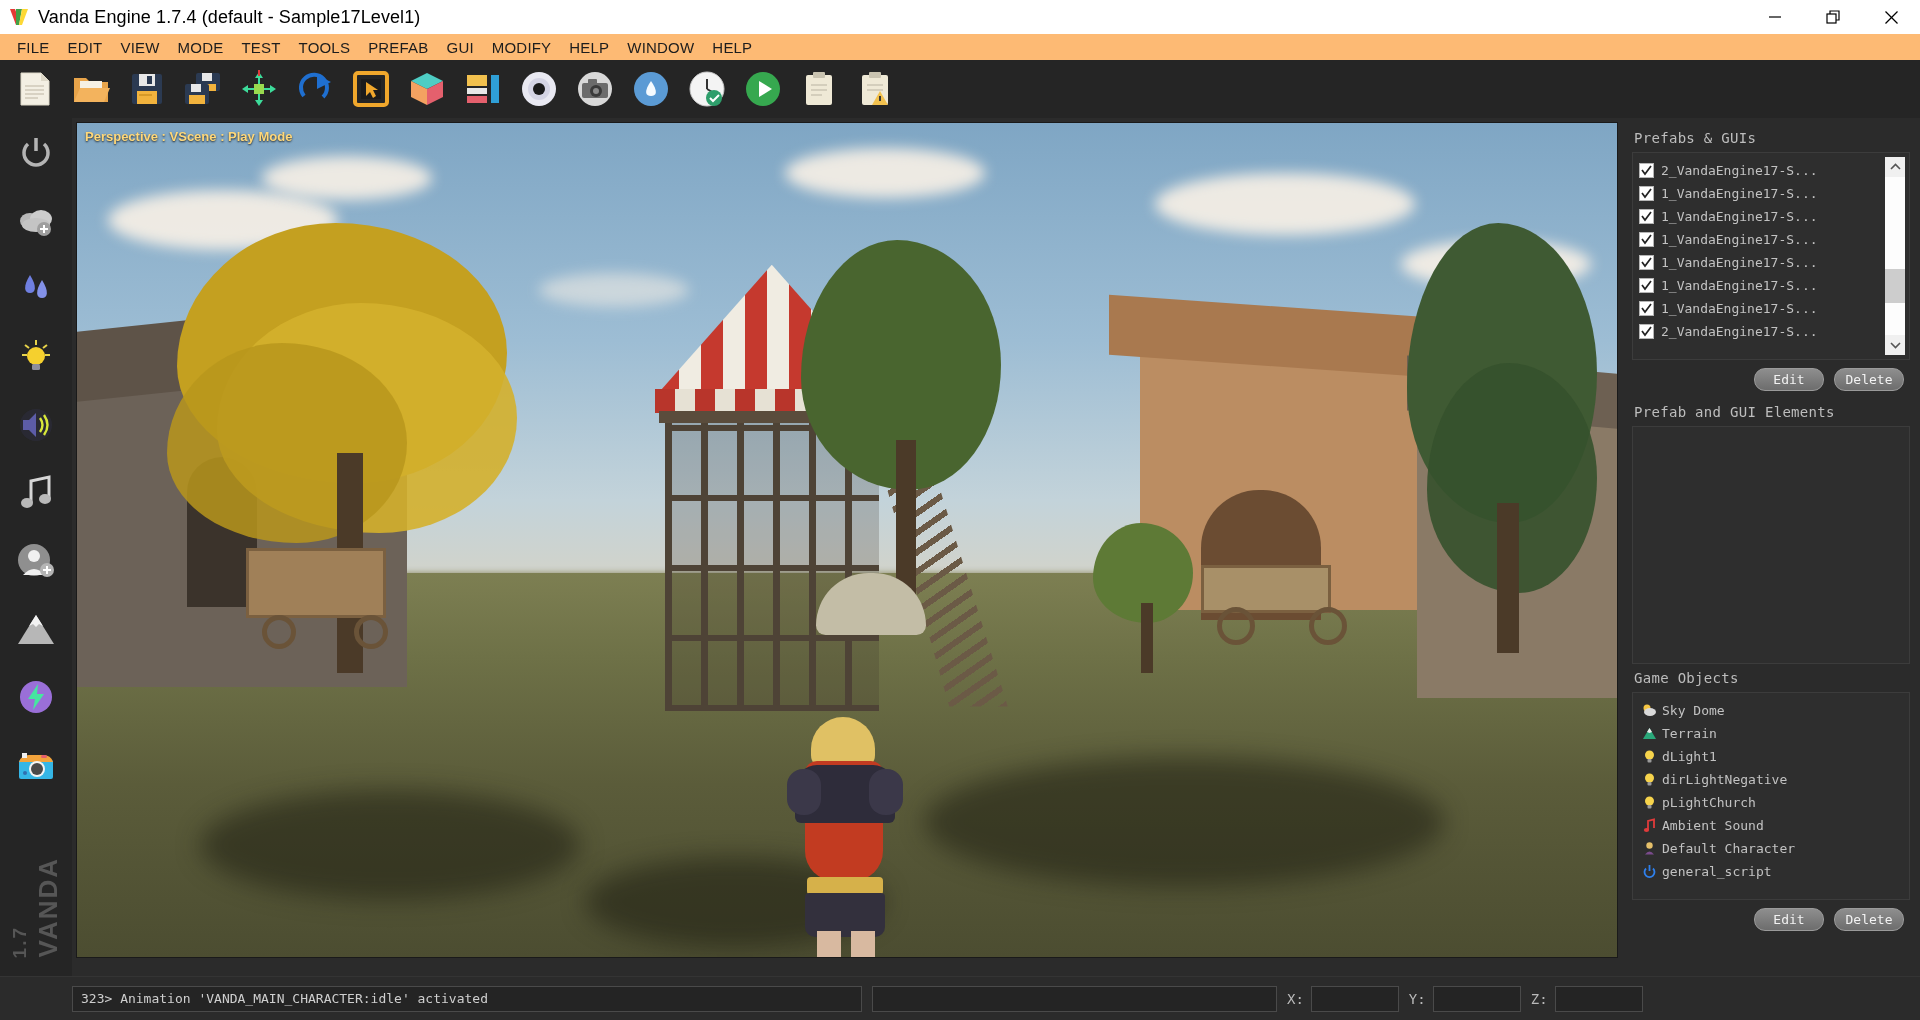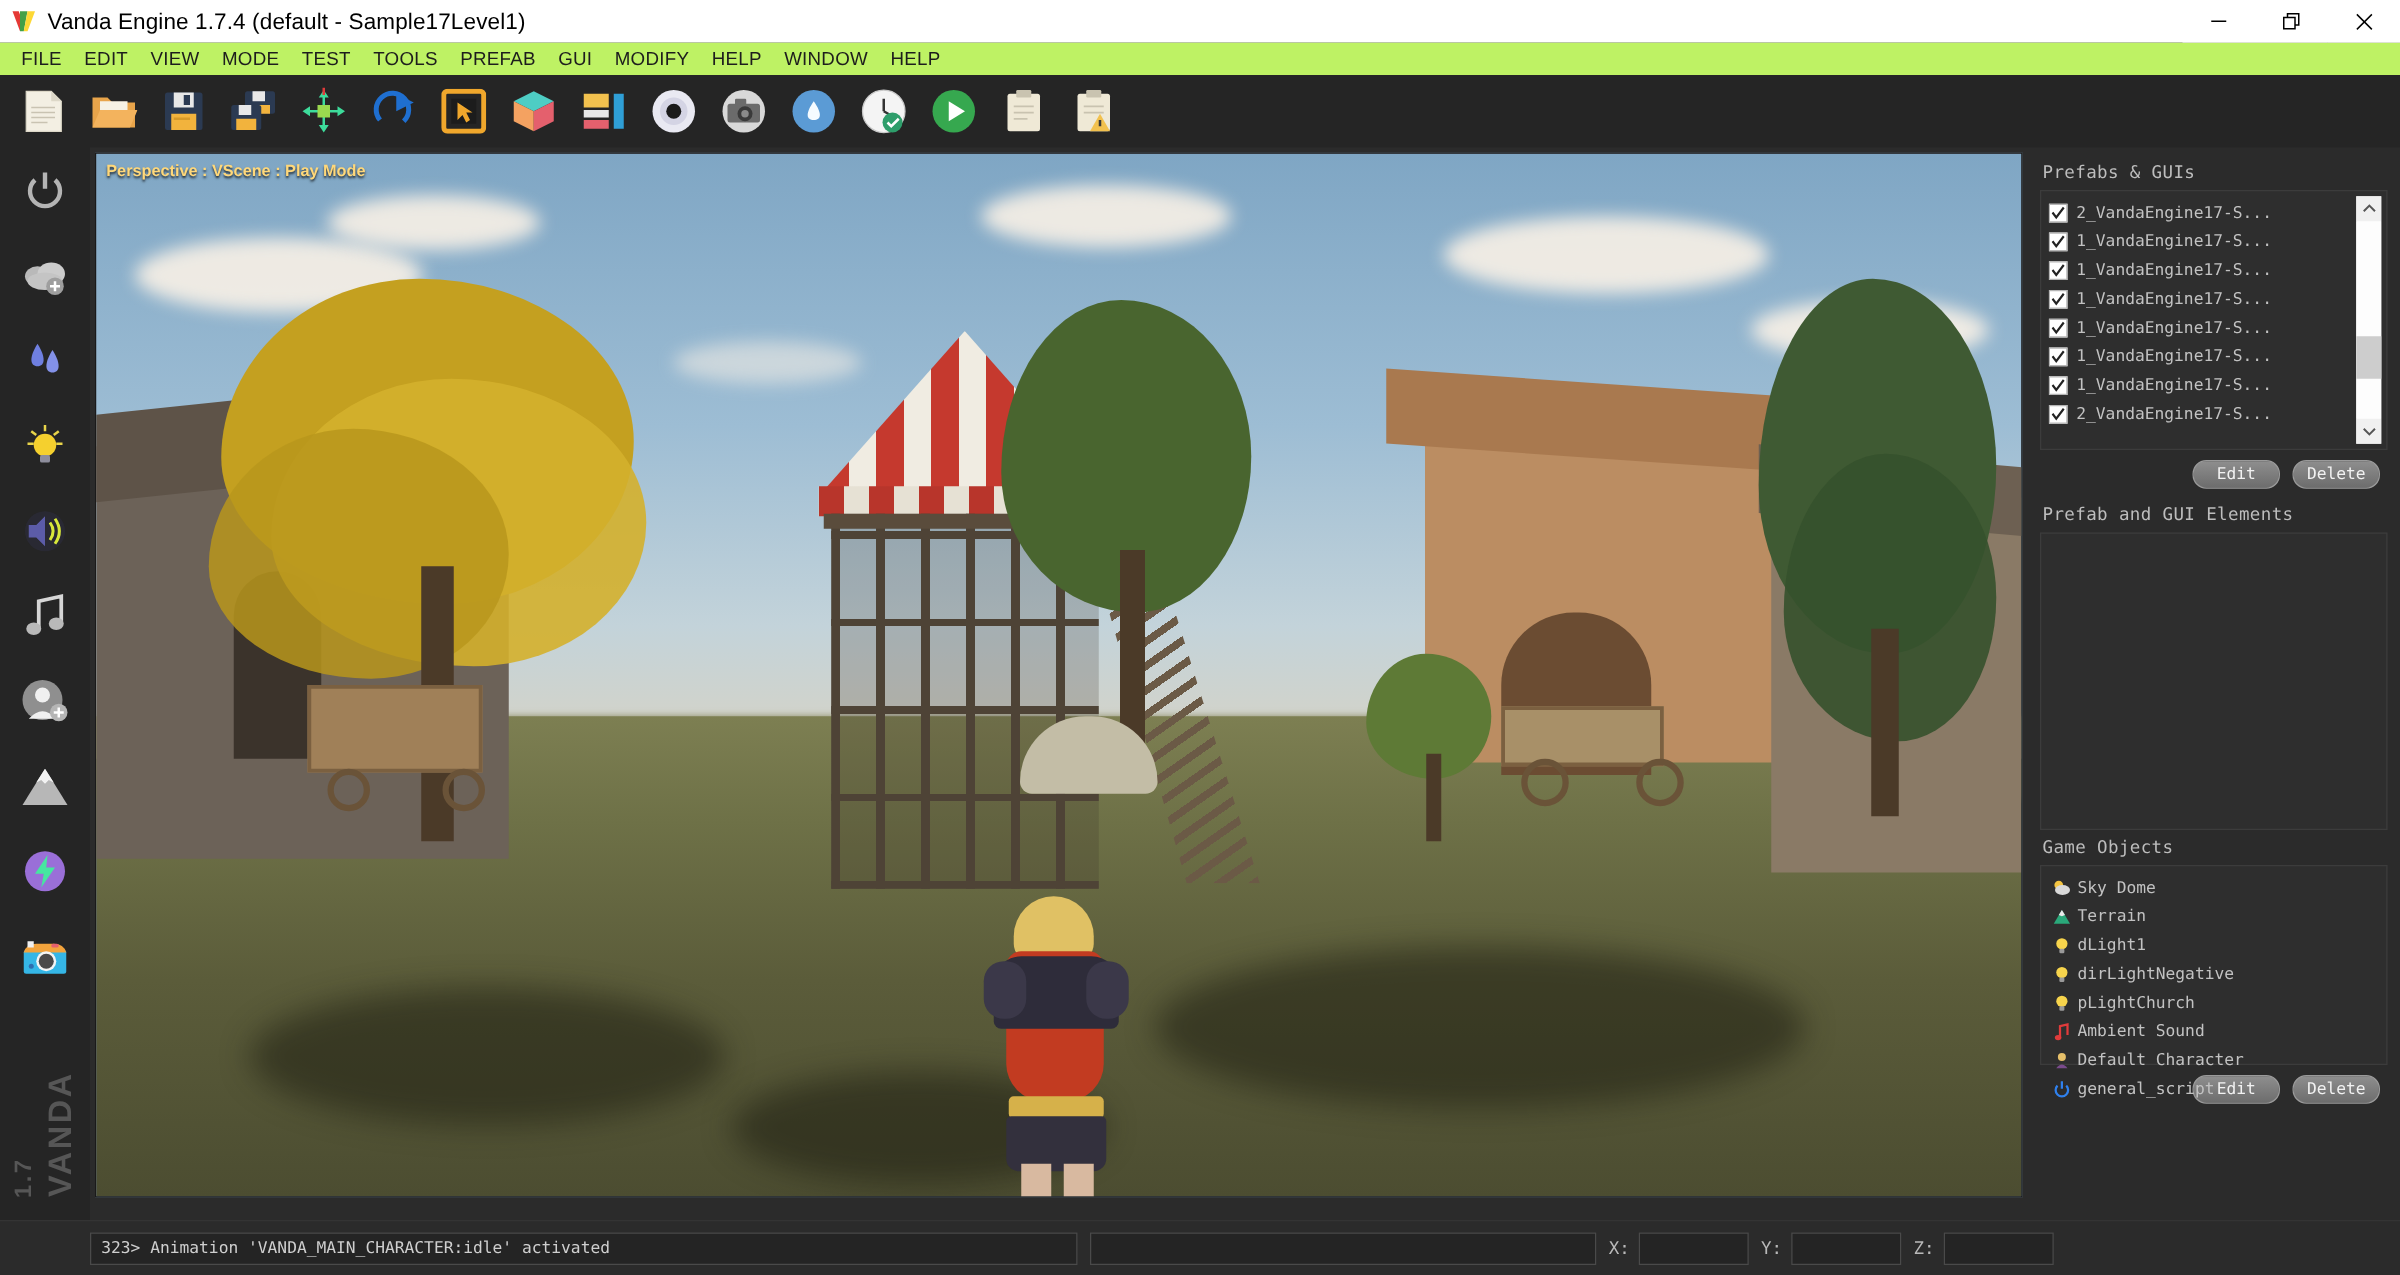--- a/index.html
+++ b/index.html
@@ -33,7 +33,7 @@
 
   
   #menubar {
-    height: 26px; background: #bef264;
+    height: 26px; background: #fdba74;
     display: flex; align-items: center; padding-left: 8px; gap: 0px;
   }
   .menu-item {

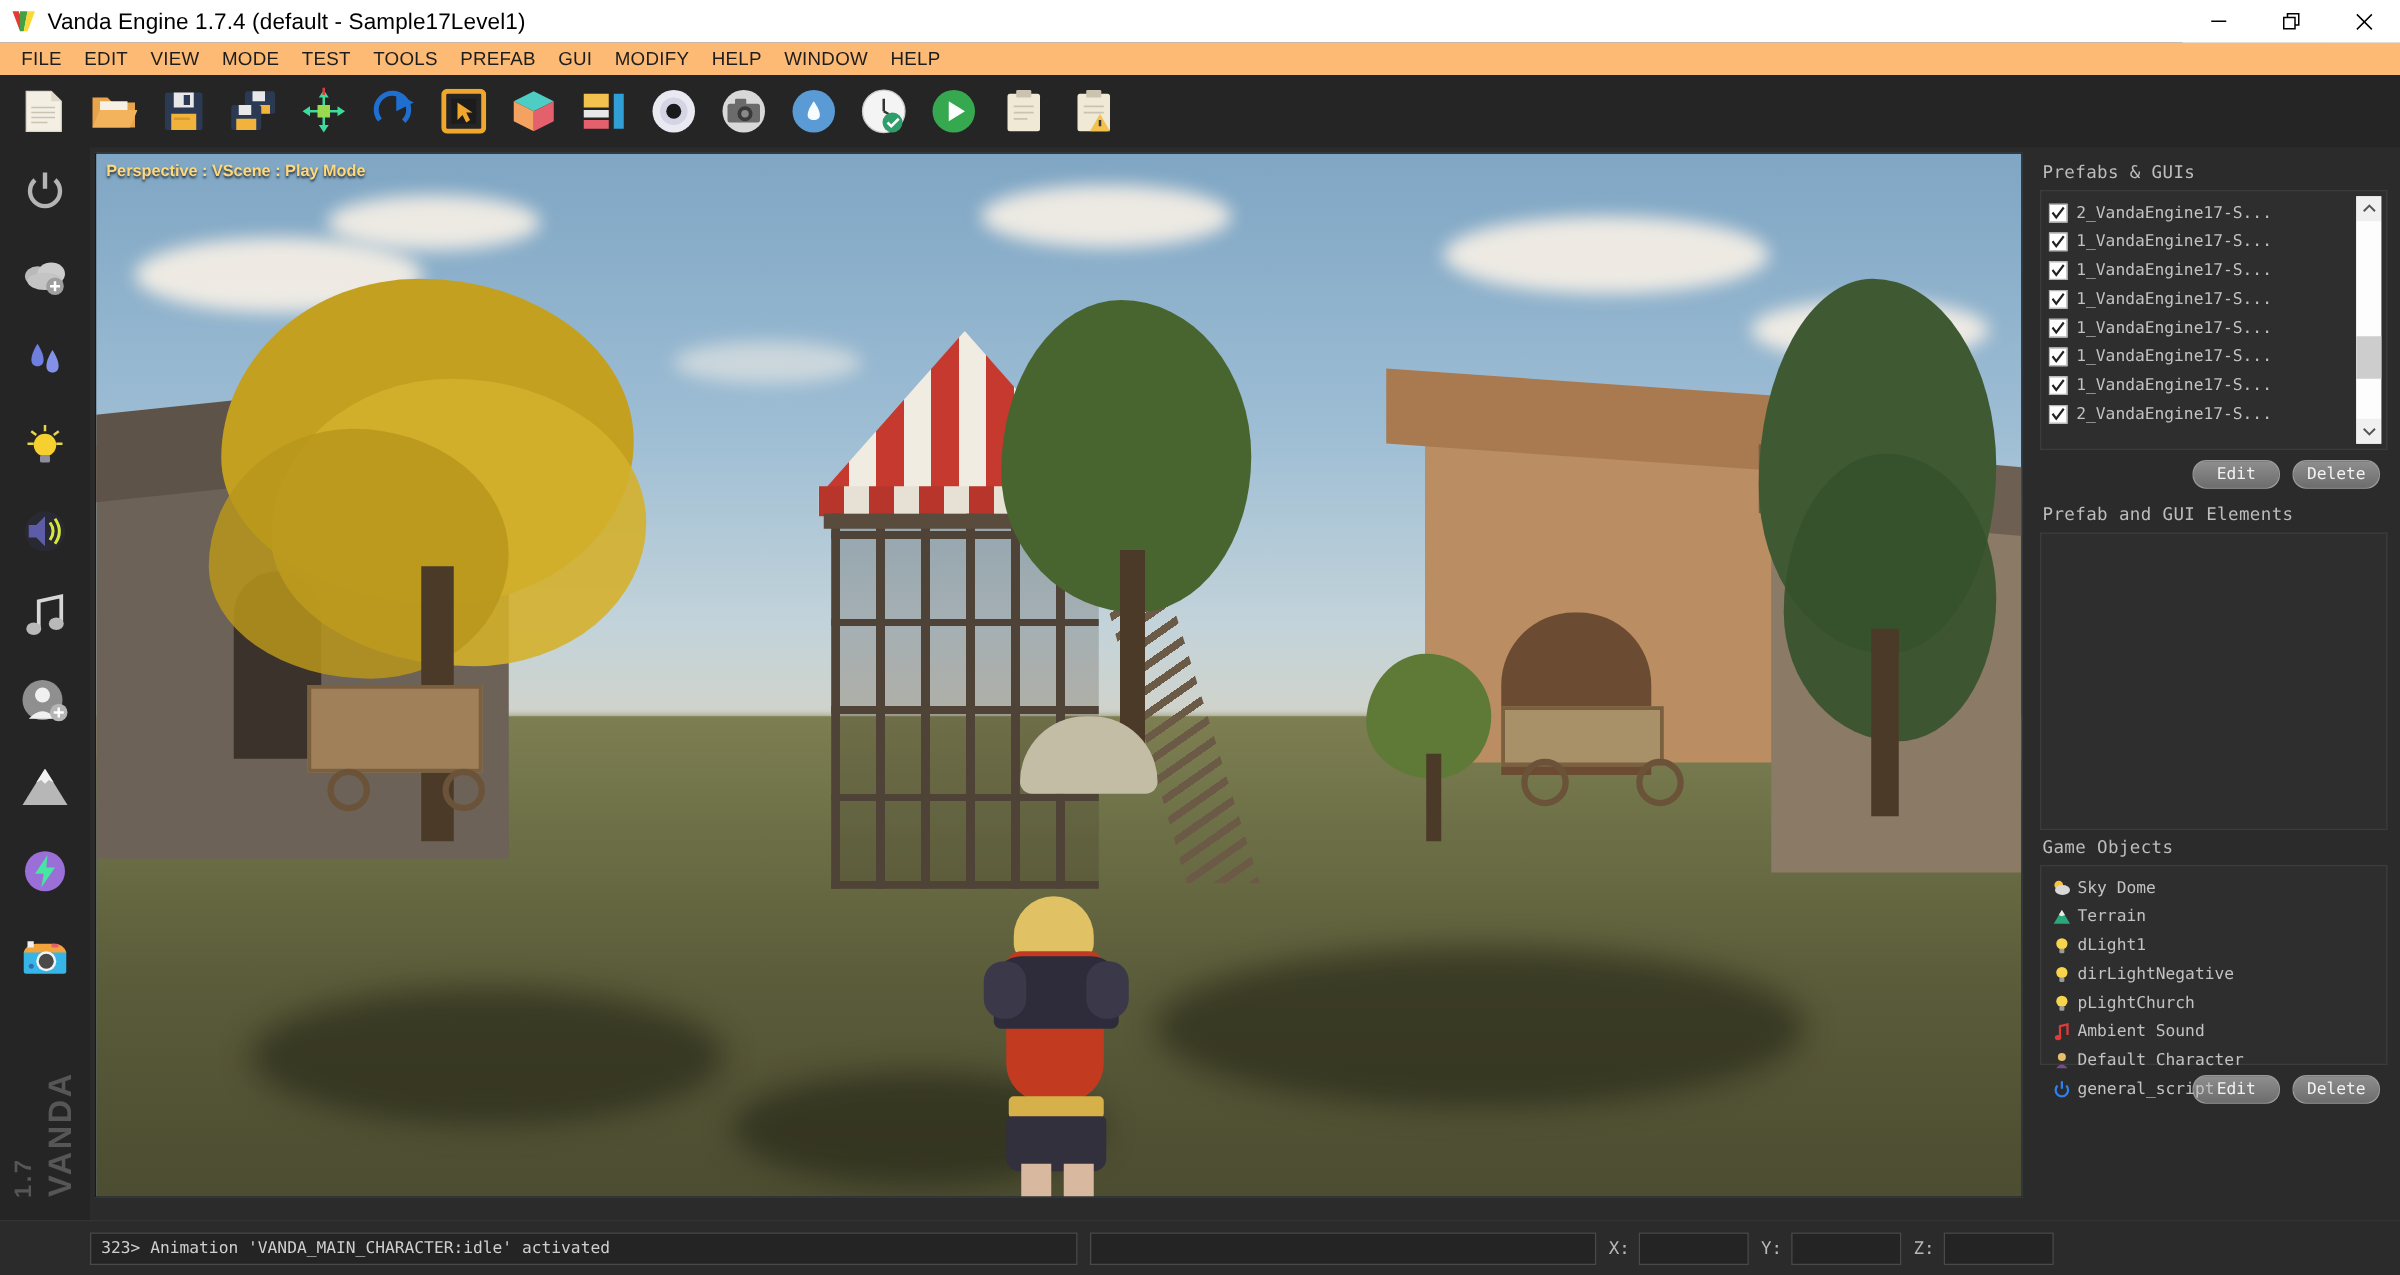--- a/index.html
+++ b/index.html
@@ -172,7 +172,7 @@
     font-family: "DejaVu Sans Mono", monospace; cursor: default;
   }
   #elements-box { height: 238px; }
-  #objects-box { height: 160px; padding: 6px 6px 0 8px; }
+  #objects-box { height: 208px; padding: 6px 6px 0 8px; }
   .obj-row {
     display:flex; align-items:center; gap: 5px; height: 23px;
     font-family: "DejaVu Sans Mono", monospace; font-size: 13px; color: #c2c2c2;

